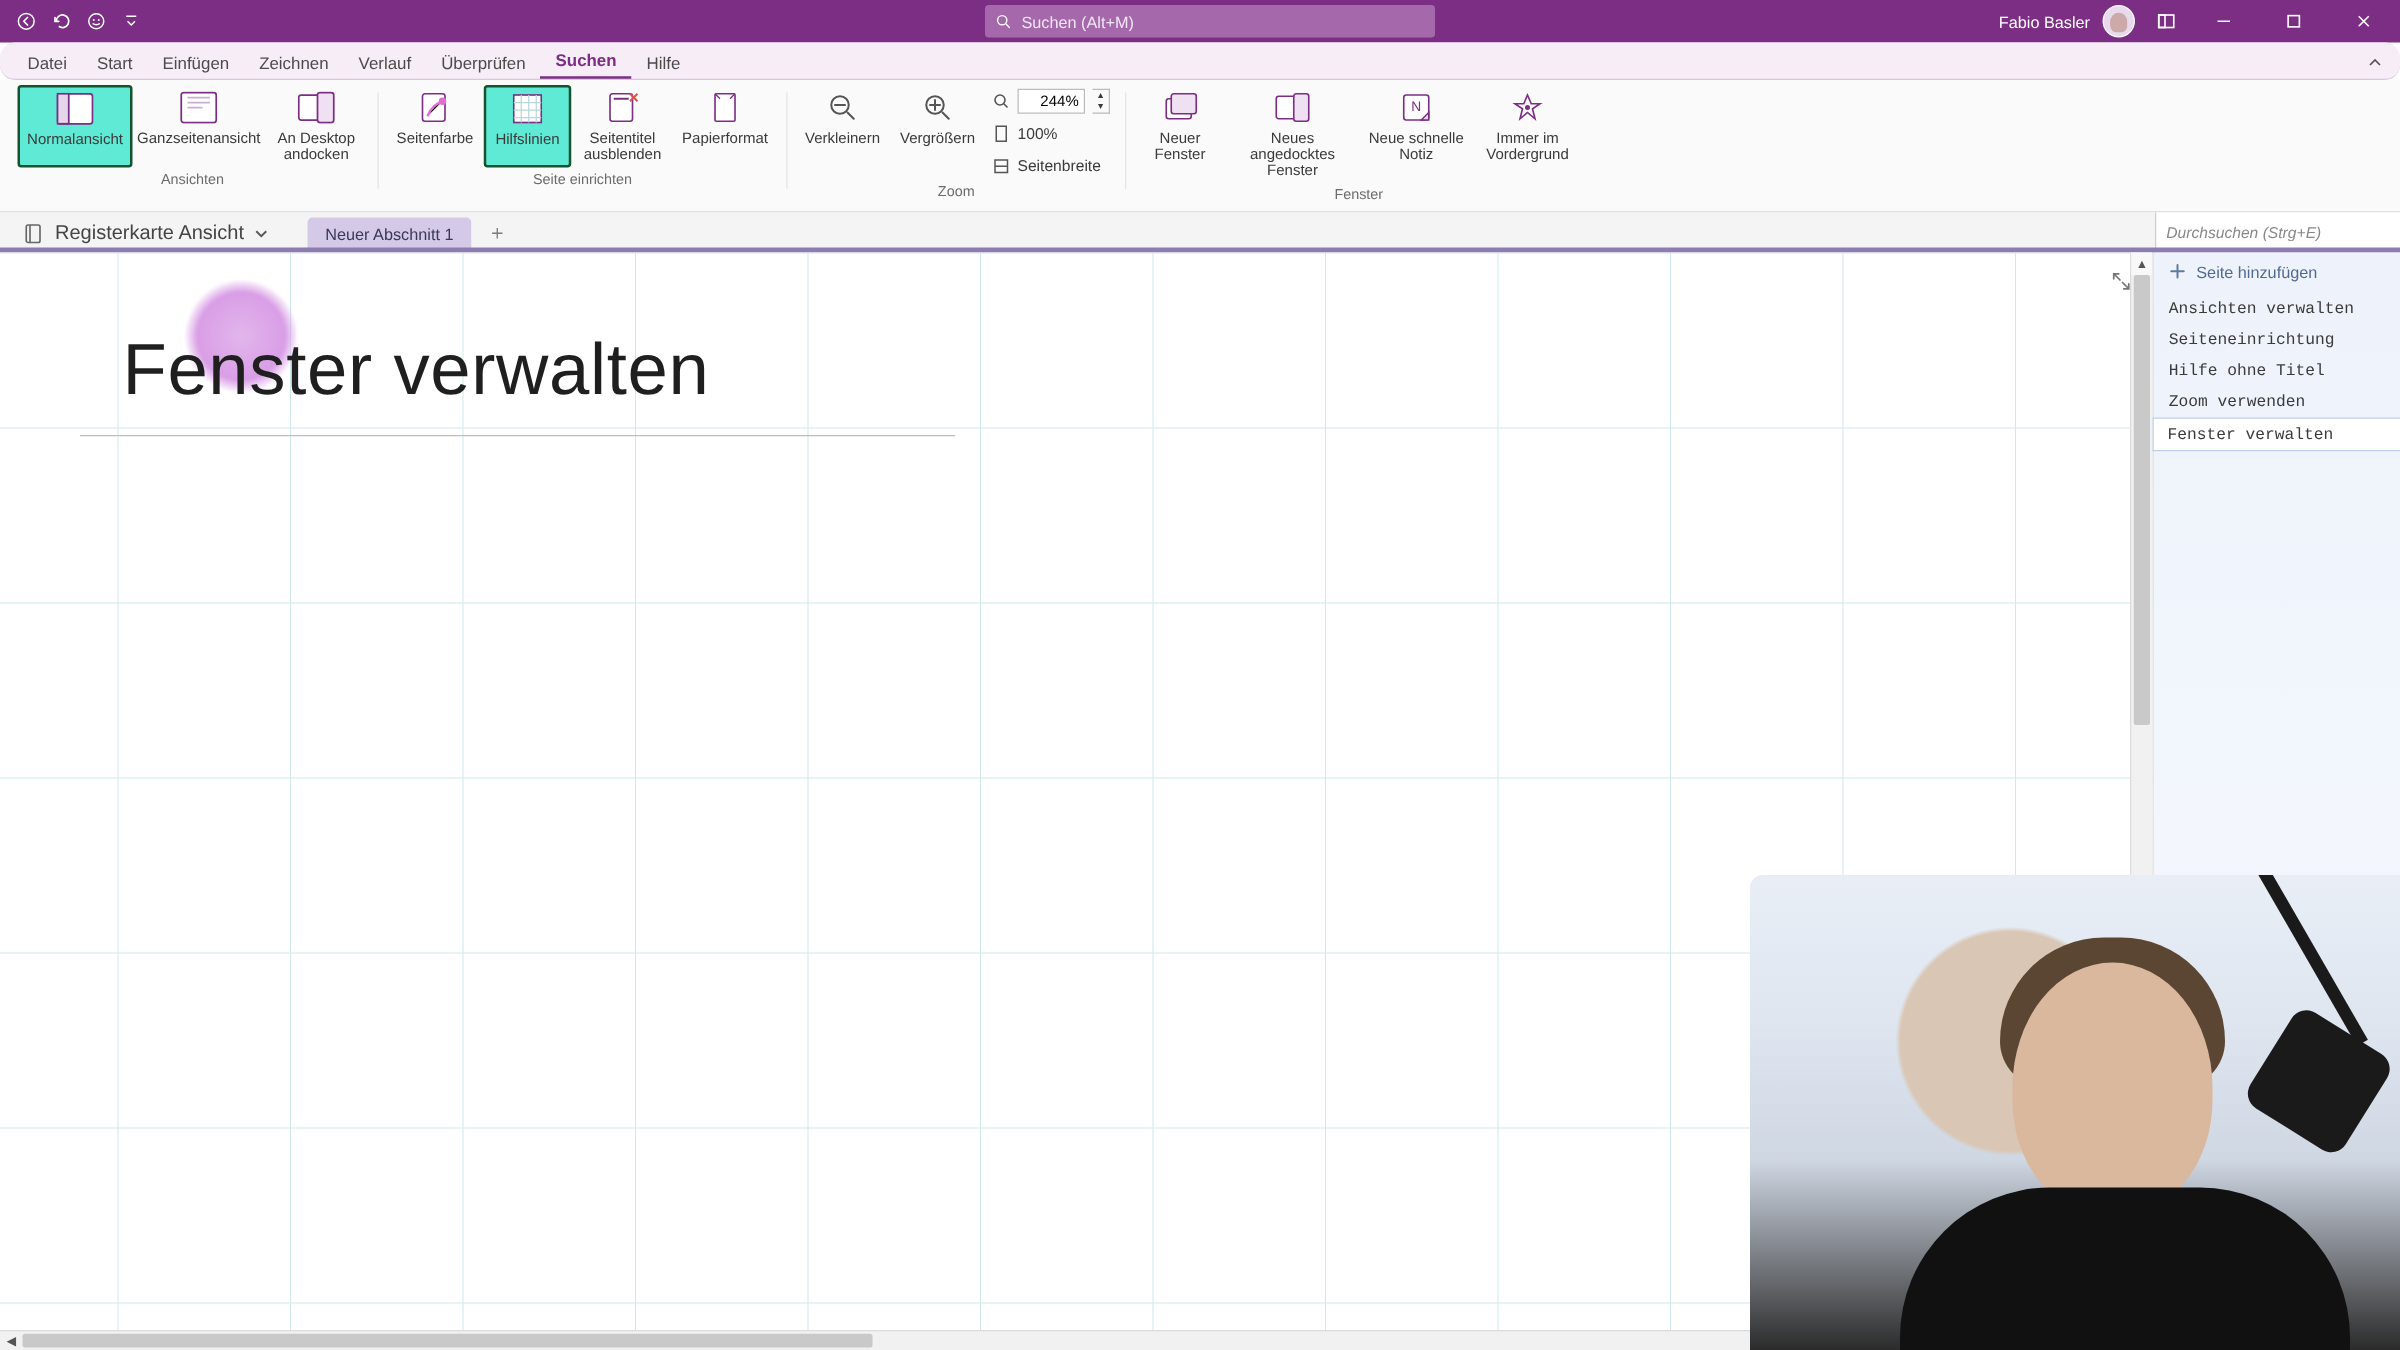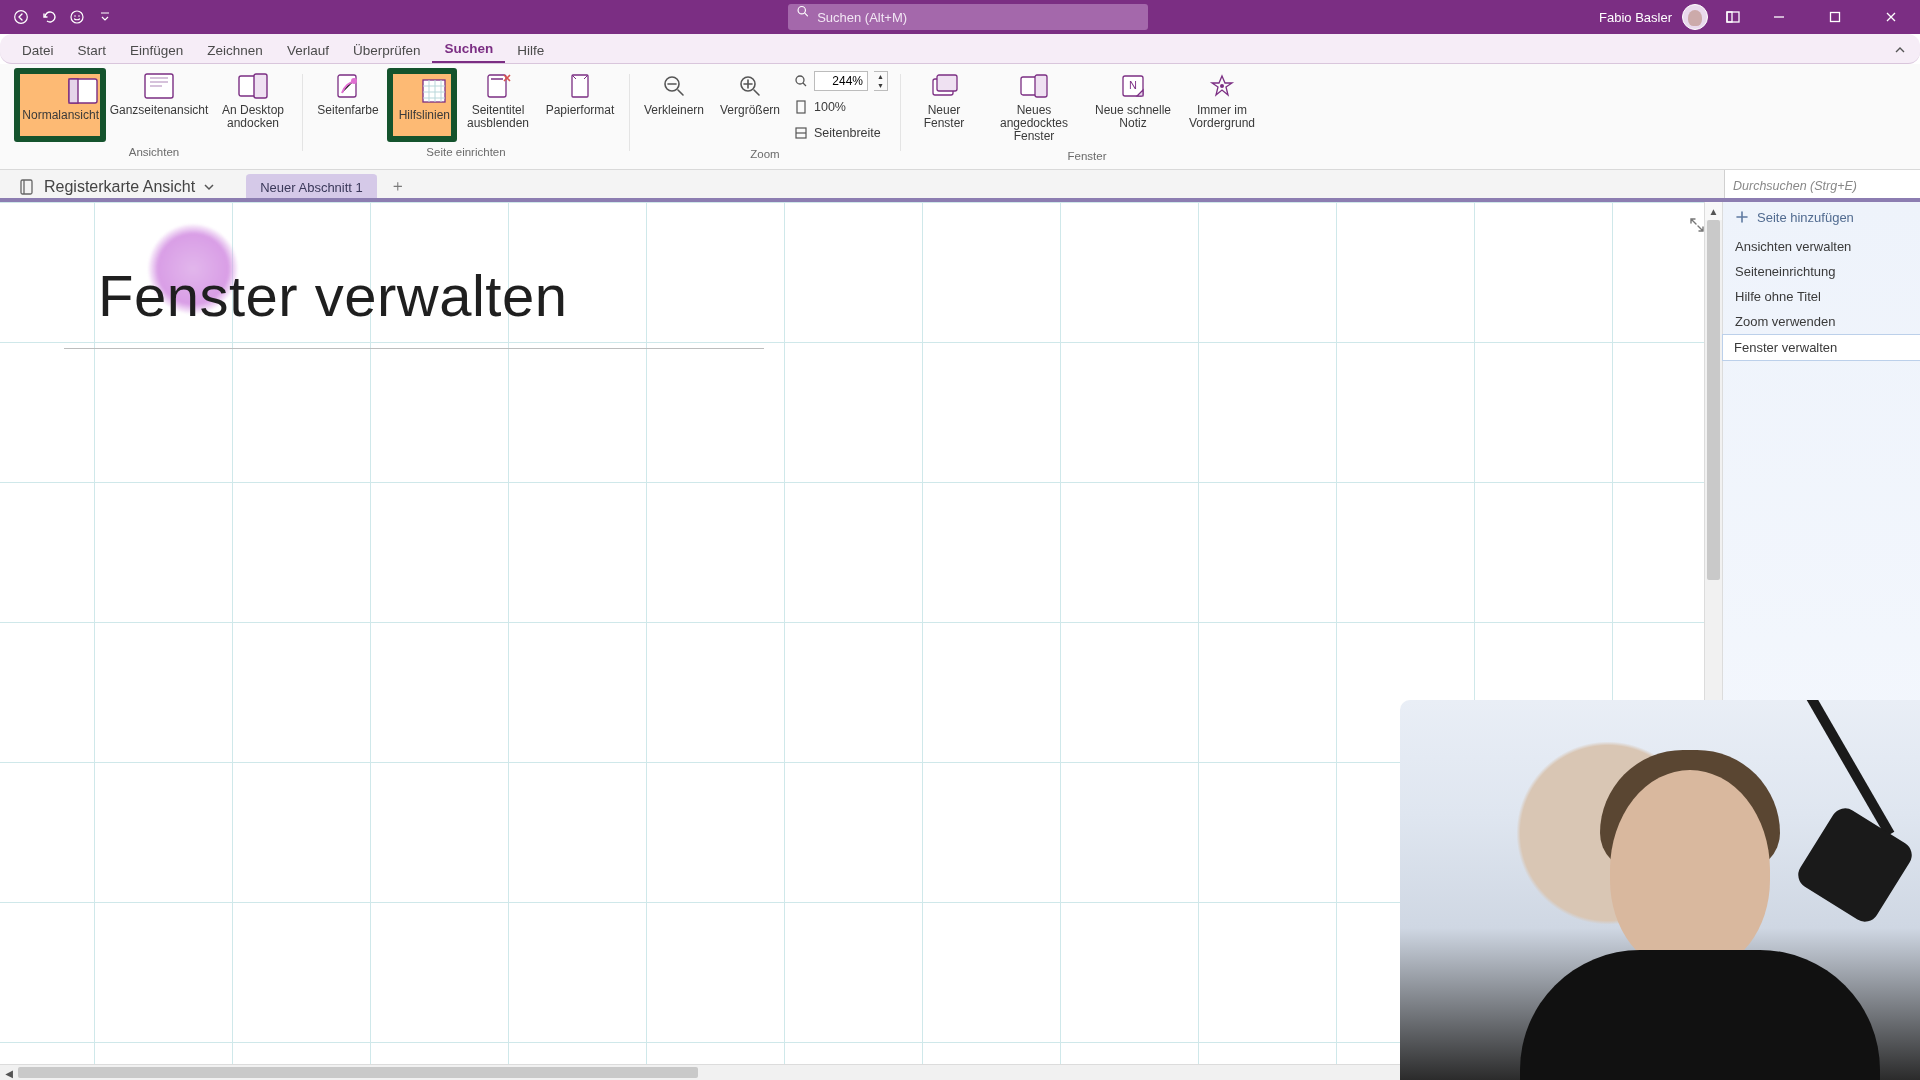--- a/index.html
+++ b/index.html
@@ -17,7 +17,7 @@
                   display: flex; align-items: center; font-size: 14px; }
   .title-center .sep { opacity: .8; margin: 0 6px; }
   .search-wrap { position: absolute; left: 788px; top: 4px; width: 360px; height: 26px;
-                 background: #a468ab; border-radius: 3px; display: flex; 
+                 background: #a468ab; border-radius: 3px; display: flex; align-items: center;
                  padding: 0 8px; gap: 8px; }
   .search-wrap input { background: transparent; border: none; outline: none; color: #fff;
                        font-size: 13px; width: 100%; }

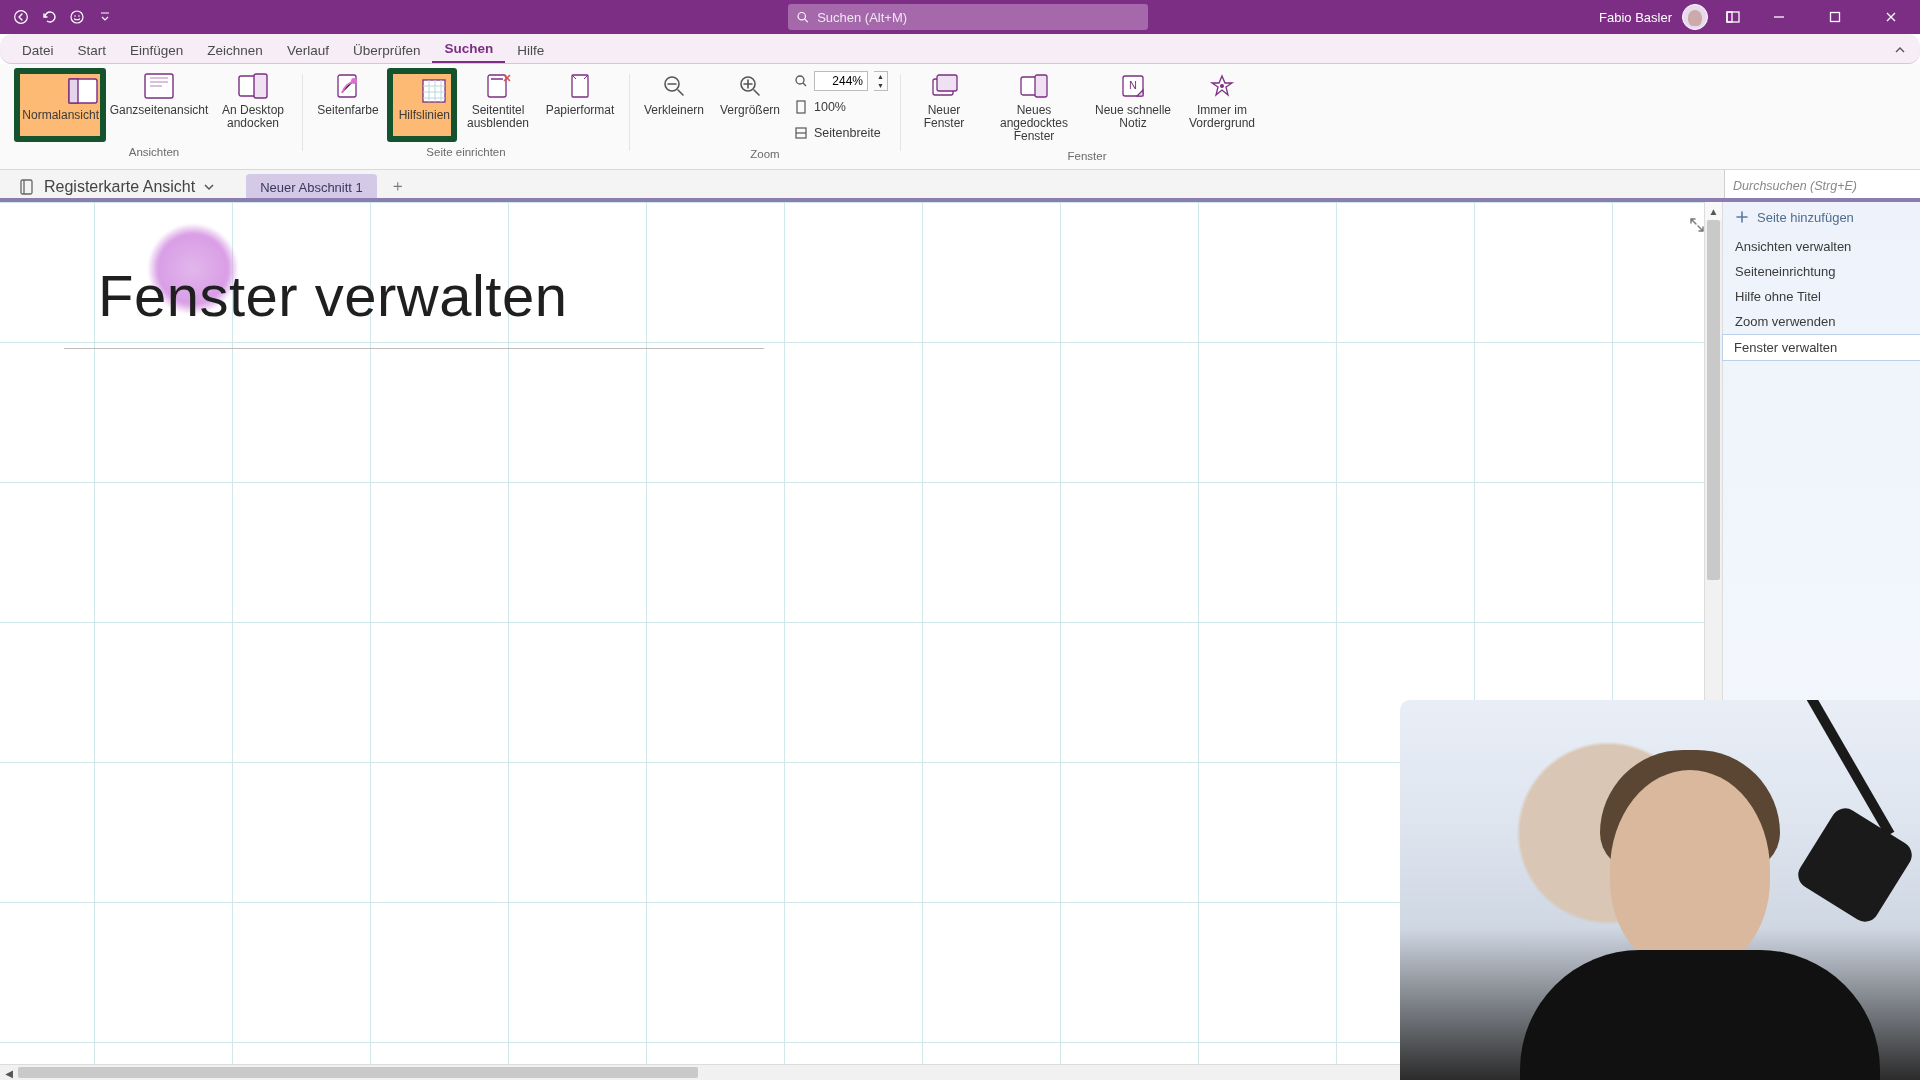--- a/index.html
+++ b/index.html
@@ -49,7 +49,7 @@
   .vsep { width: 1px; background: #e4e4e4; margin: 6px 2px 18px; }
   .rbtn { width: 82px; display: flex; flex-direction: column; align-items: center; gap: 4px;
           padding: 4px 2px 2px; border-radius: 3px; cursor: pointer; }
-  .rbtn.active { border: 6px solid #14532d; background: #fdba74; padding: 3px 1px 1px; align-items: flex-end; }
+  .rbtn.active { border: 2px solid #14532d; background: #5eead4; padding: 3px 1px 1px; }
   .rbtn .ic { width: 32px; height: 28px; display: flex; align-items: center; justify-content: center; }
   .rbtn .lbl { text-align: center; line-height: 1.1; min-height: 26px; }
   .mini-col { display: flex; flex-direction: column; gap: 4px; padding-top: 2px; }

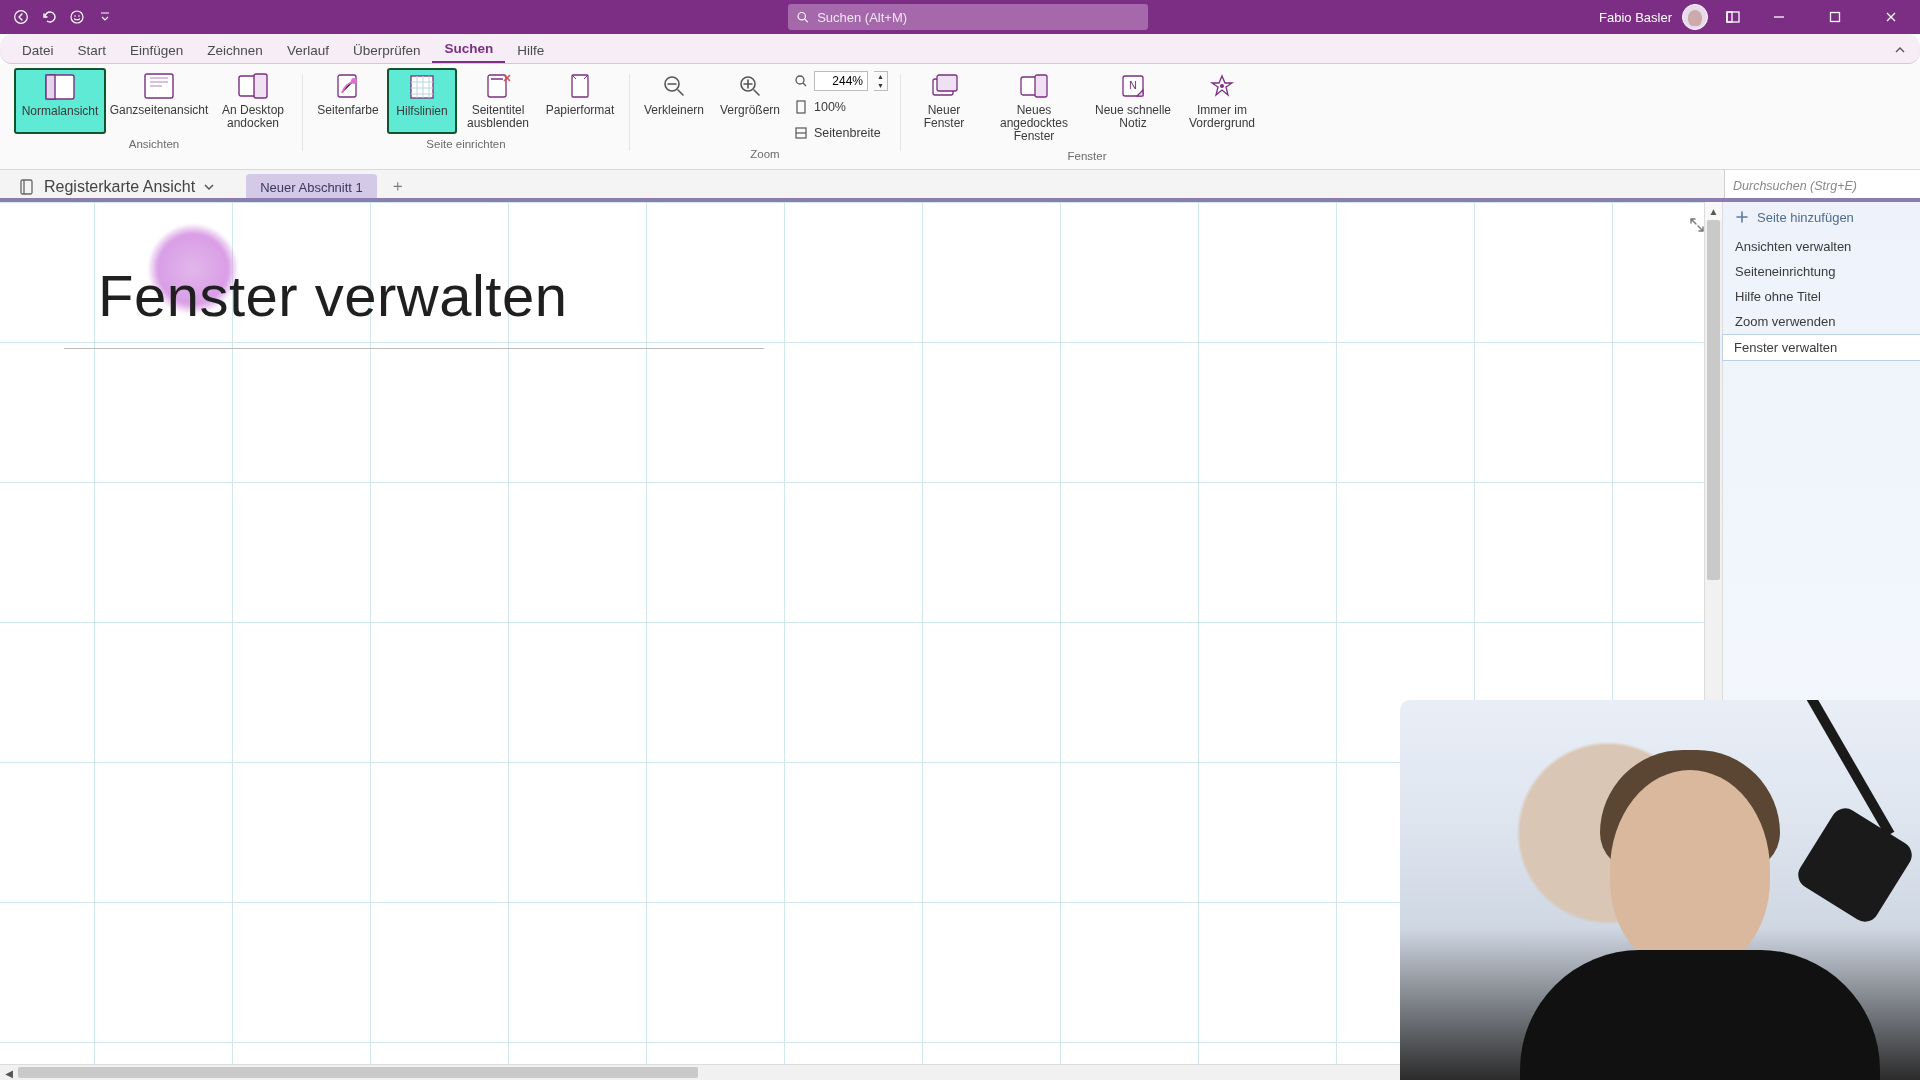--- a/index.html
+++ b/index.html
@@ -130,7 +130,7 @@
               color:#516b90; cursor:pointer; }
   .plist { padding-top: 2px; }
   .pitem { padding: 5px 12px; cursor:pointer; white-space:nowrap; overflow:hidden;
-           text-overflow:ellipsis; }
+           text-overflow:ellipsis;font-family:Liberation Mono, monospace; }
   .pitem.selected { background:#fff; border:1px solid #bcd0ea; border-right:none;
                     margin-left:-1px; padding-left:11px; }
 

